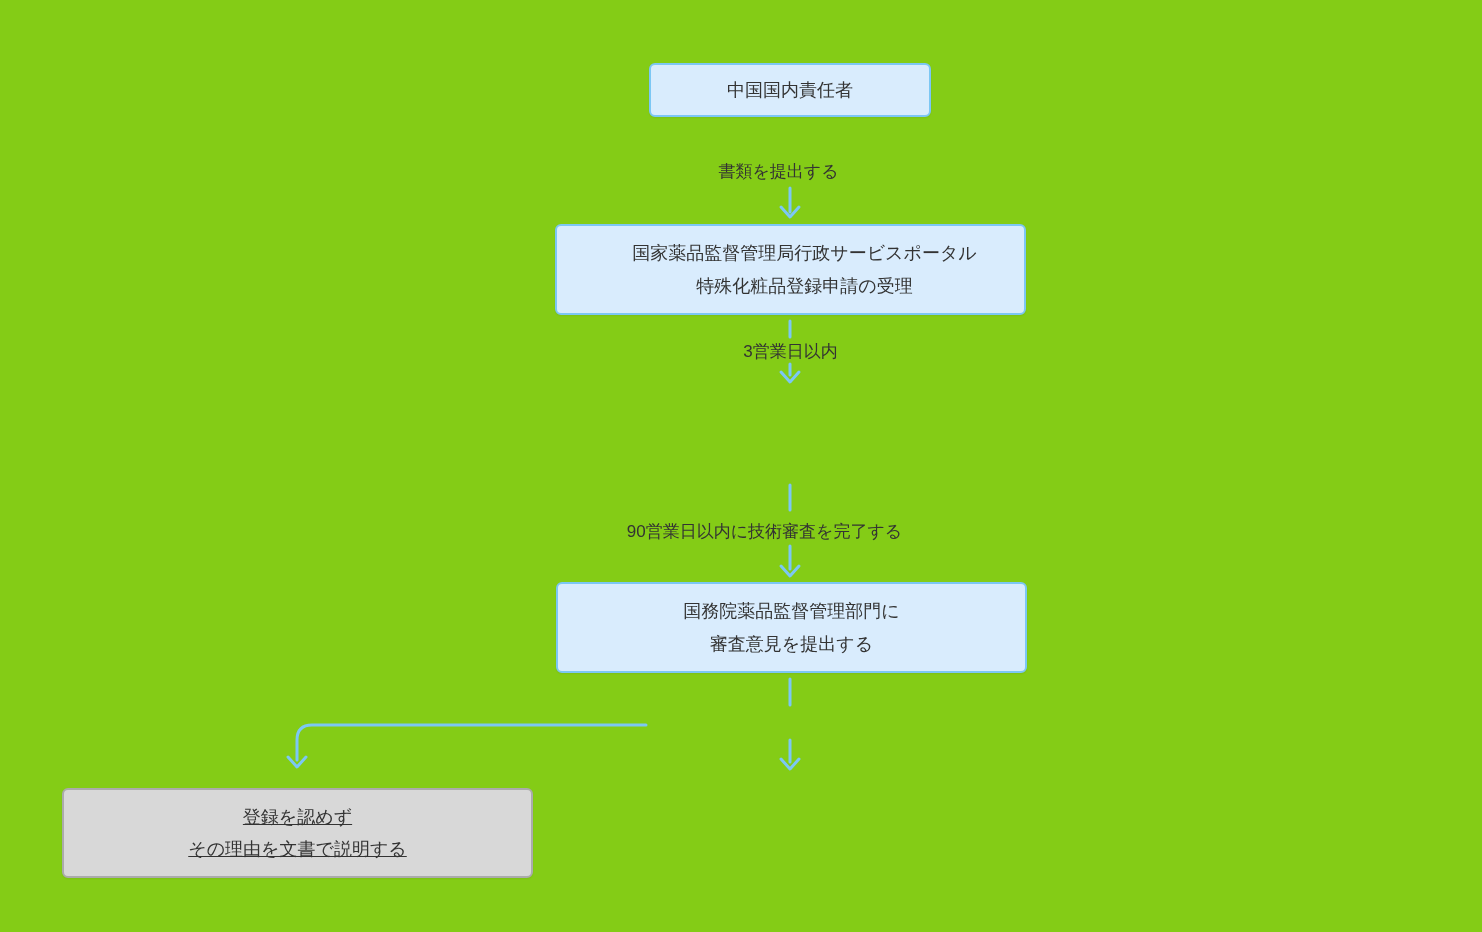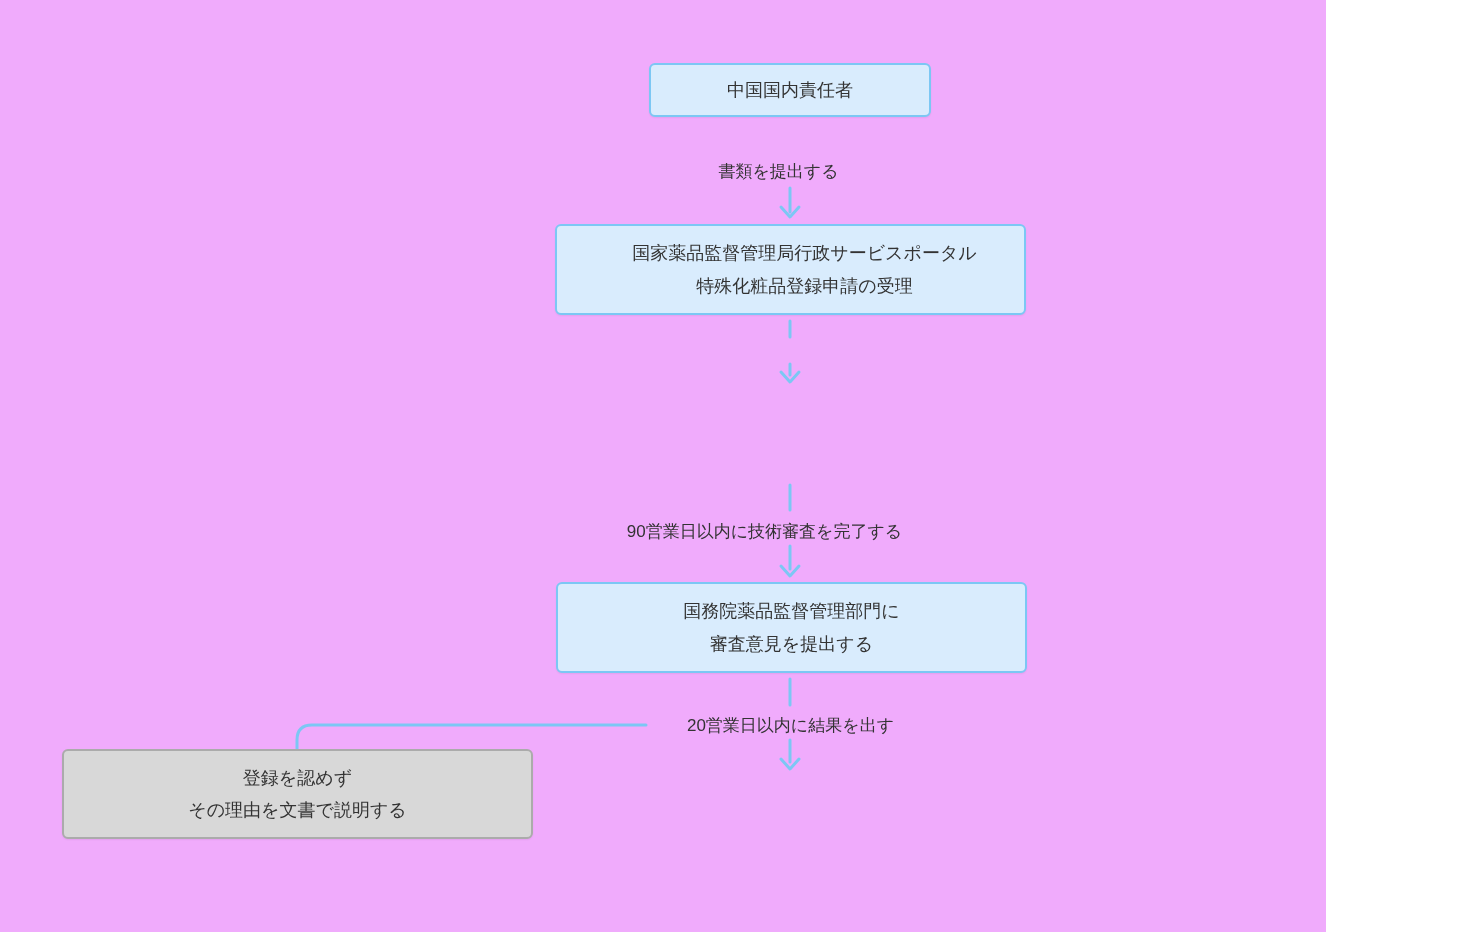--- a/index.html
+++ b/index.html
@@ -10,9 +10,9 @@
   }
   .canvas {
     position: relative;
-    width: 1326px;
+    width: 1482px;
     height: 932px;
-    background: #f0abfc;
+    background: #84cc16;
     overflow: hidden;
   }
   .edges-svg {

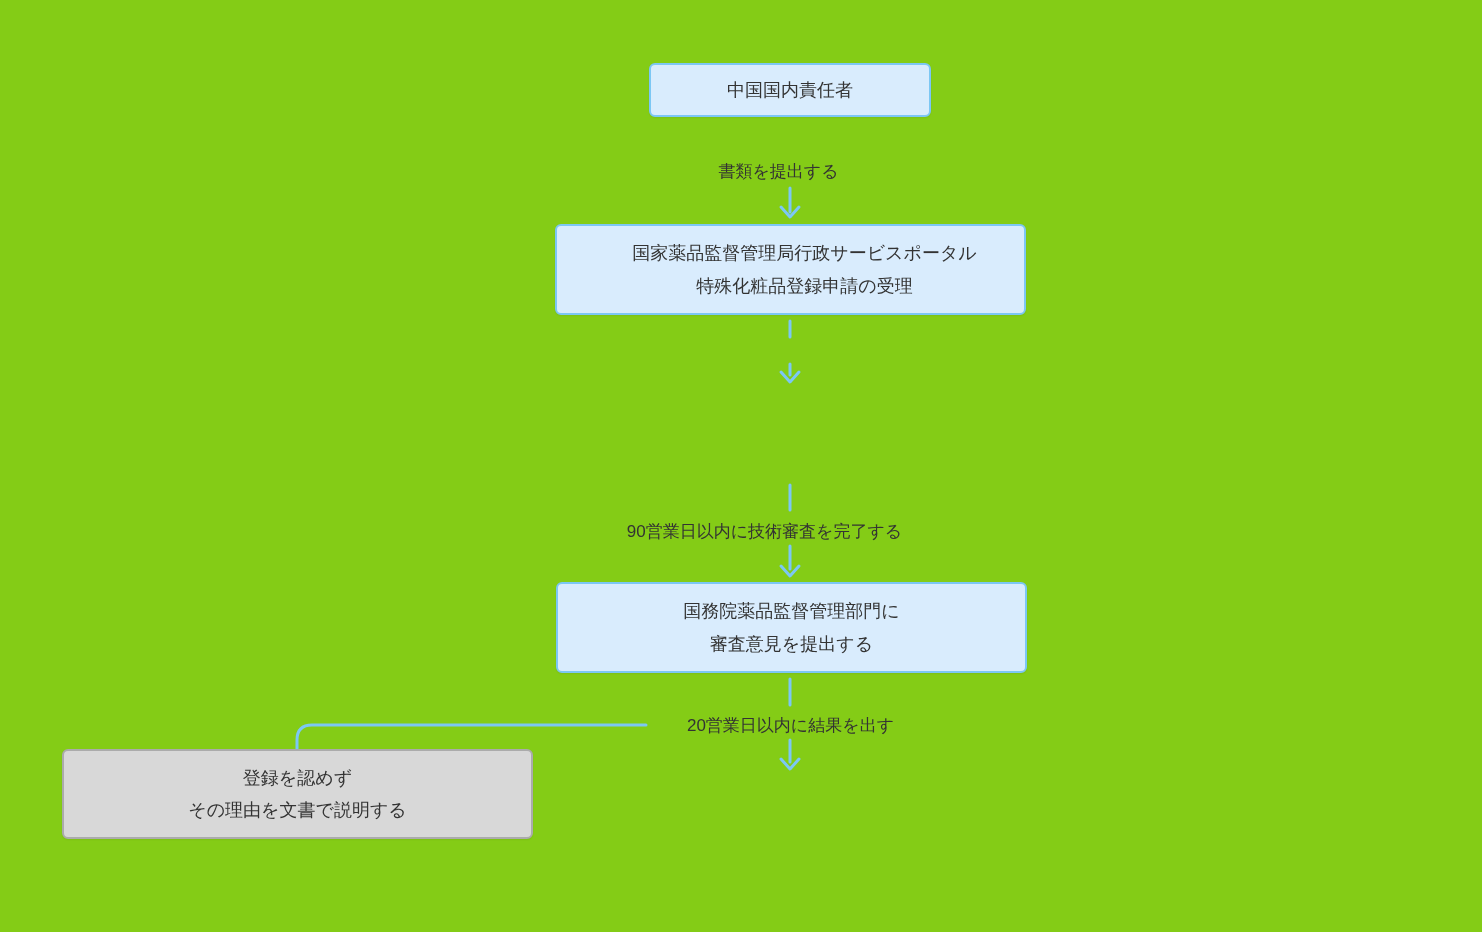--- a/index.html
+++ b/index.html
@@ -118,6 +118,7 @@
 
   <div id="label-submit" class="edge-label">書類を提出する</div>
 
+  <div id="label-within3" class="edge-label">3営業日以内</div>
 
   <div id="label-within90" class="edge-label">90営業日以内に技術審査を完了する</div>
 

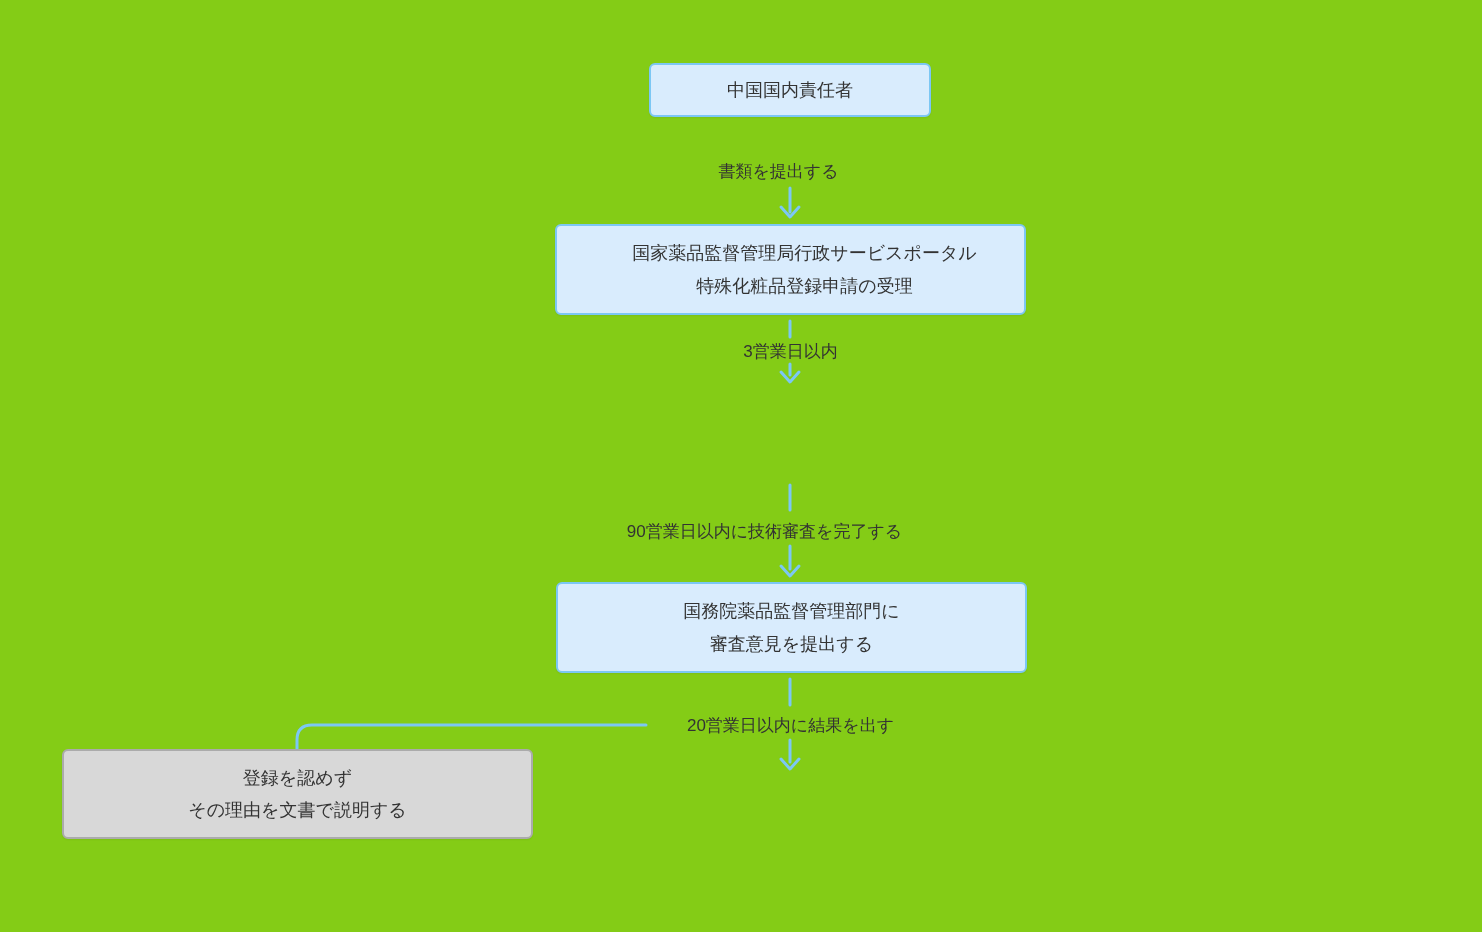--- a/index.html
+++ b/index.html
@@ -122,7 +122,6 @@
 
   <div id="label-within90" class="edge-label">90営業日以内に技術審査を完了する</div>
 
-  <div id="label-within20" class="edge-label">20営業日以内に結果を出す</div>
 
 </div>
 

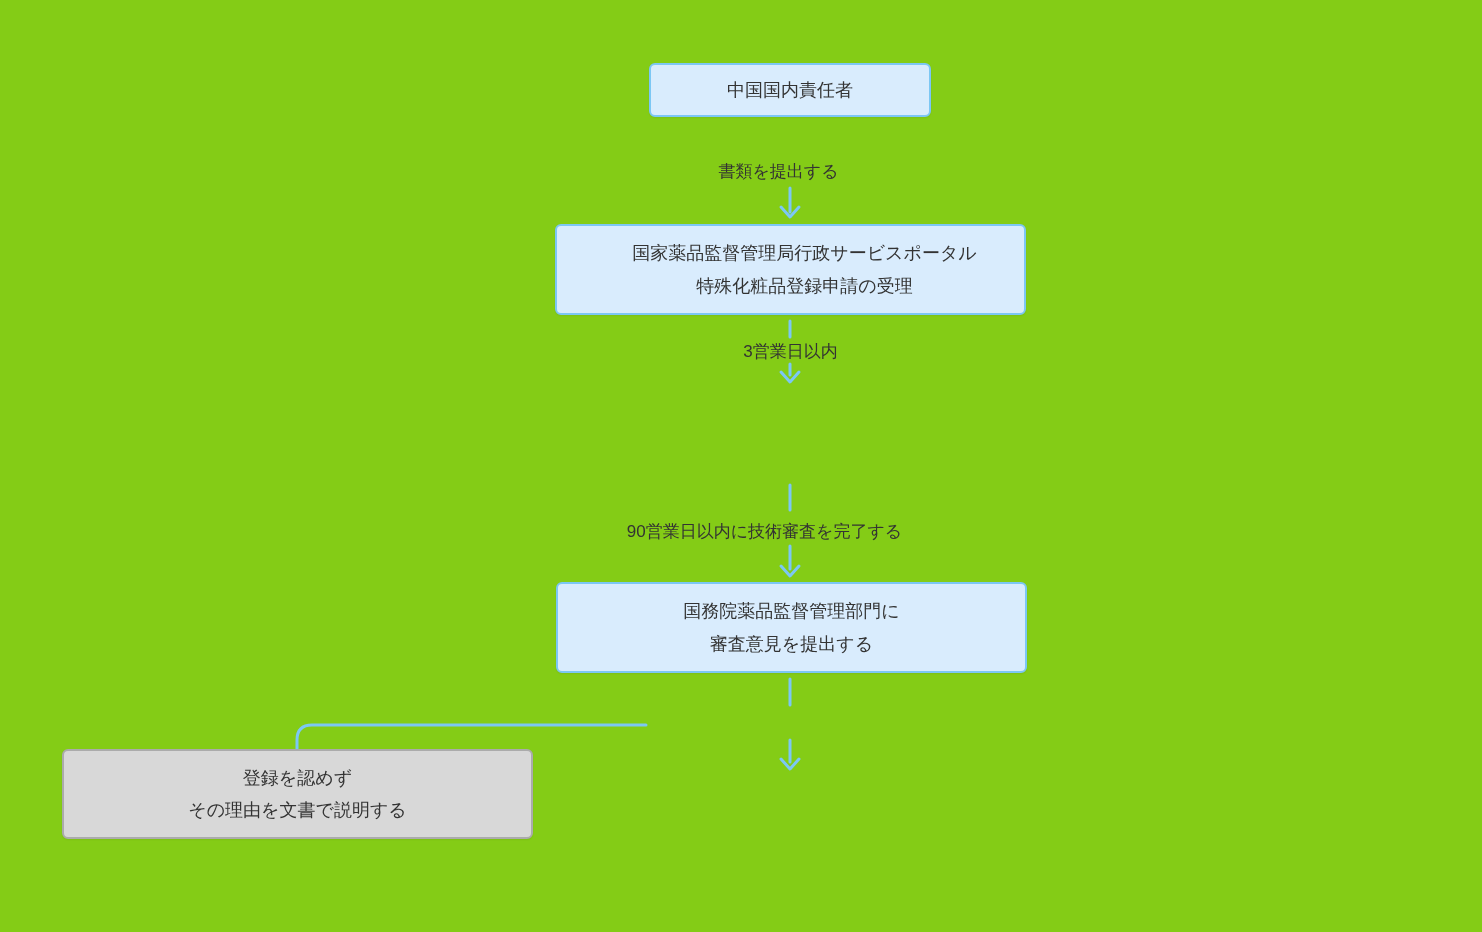--- a/index.html
+++ b/index.html
@@ -59,7 +59,7 @@
   #node-portal      { left: 555px; top: 224px; width: 471px; height: 91px; padding-left: 28px; }
   #node-handover    { left: 555px; top: 388px; width: 471px; height: 91px; }
   #node-opinion     { left: 556px; top: 582px; width: 471px; height: 91px; }
-  #node-reject      { left: 62px;  top: 749px; width: 471px; height: 90px; }
+  #node-reject      { left: 62px;  top: 788px; width: 471px; height: 90px; text-decoration: underline; }
   #node-approve     { left: 555px; top: 775px; width: 471px; height: 90px; }
   
   #label-submit   { left: 543px; width: 471px; top: 159px; }

